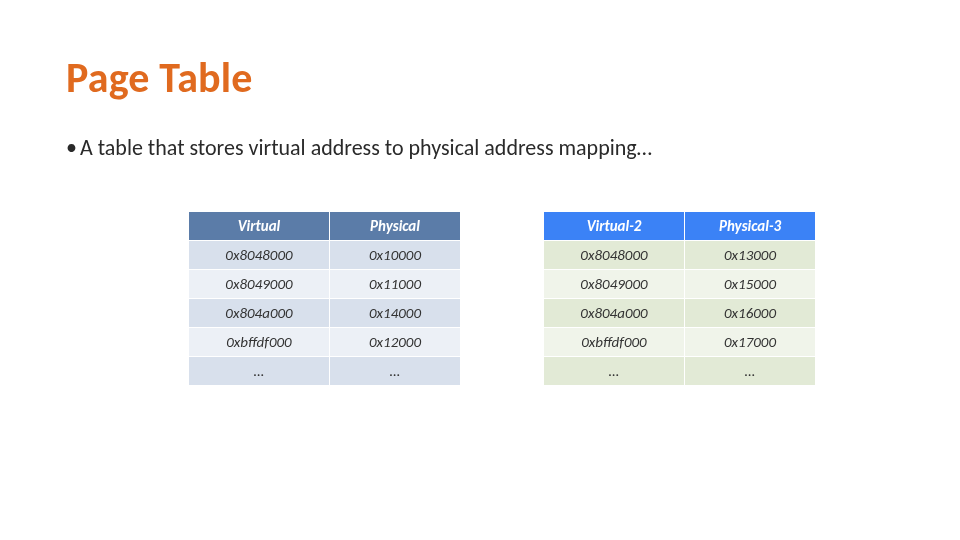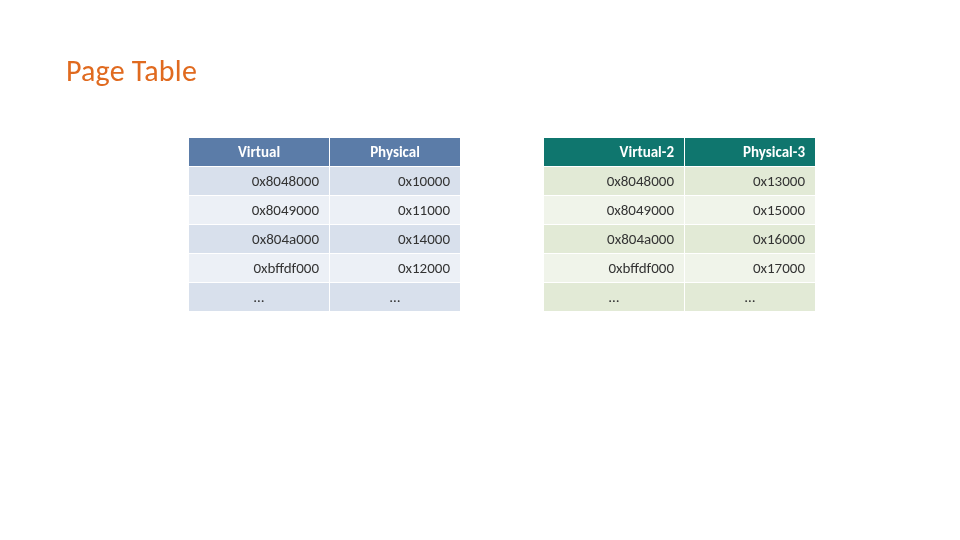--- a/index.html
+++ b/index.html
@@ -19,8 +19,8 @@
     padding: 52px 66px 0 66px;
   }
   .title {
-    font-size: 30px;
-    font-weight: 400;
+    font-size: 42px;
+    font-weight: 700;
     color: #e06a1f;
     margin: 0 0 30px 0;
     letter-spacing: 0.2px;

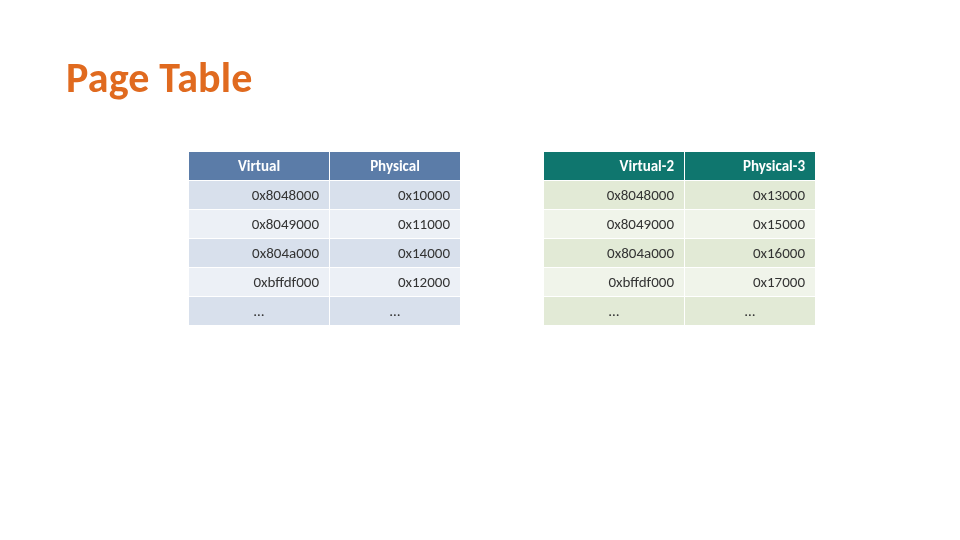--- a/index.html
+++ b/index.html
@@ -91,6 +91,9 @@
   <h1 class="title">Page Table</h1>
 
   <div class="bullets">
+    <div class="bullet-1">
+      <span class="dot">•</span><span>A table that stores virtual address to physical address mapping…</span>
+    </div>
   </div>
 
   <div class="tables-wrap">

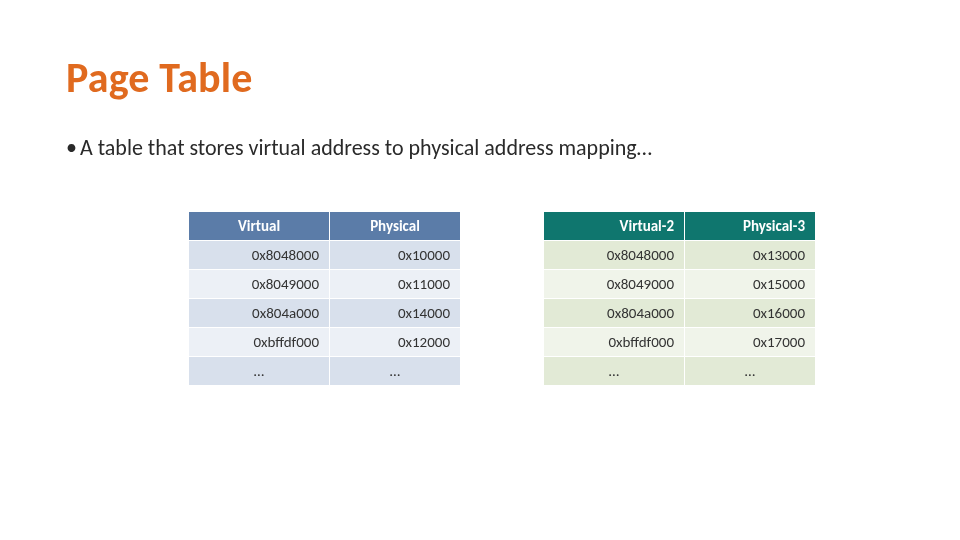--- a/index.html
+++ b/index.html
@@ -45,6 +45,7 @@
     display: flex;
     gap: 82px;
     padding-left: 122px;
+    font-style: italic;
   }
   table {
     border-collapse: collapse;

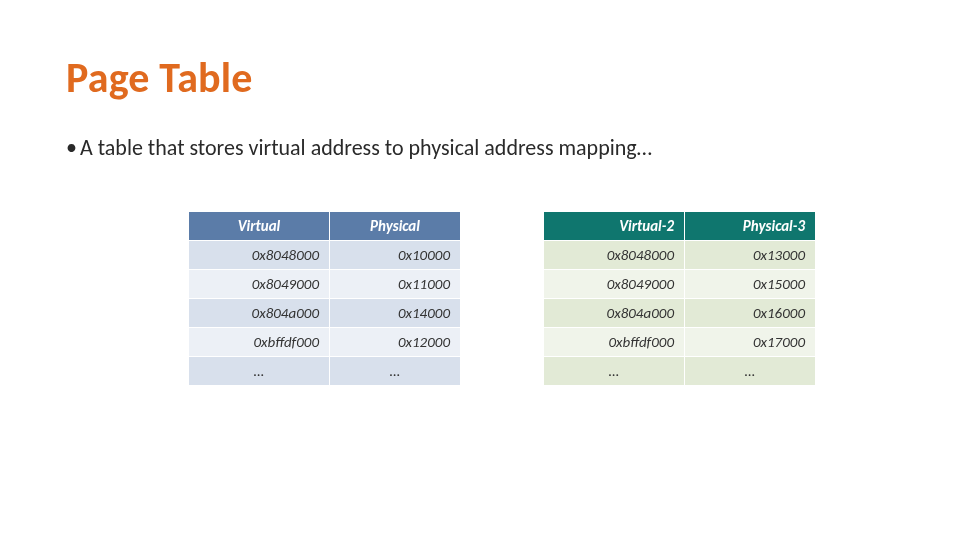--- a/index.html
+++ b/index.html
@@ -70,9 +70,10 @@
     background: #ecf0f6;
   }
   .t2 th {
-    background: #0f766e;
+    background: #3b82f6;
     color: #ffffff;
     font-weight: 700;
+    text-align: center;
   }
   .t2 tbody tr:nth-child(odd) td {
     background: #e2ead6;

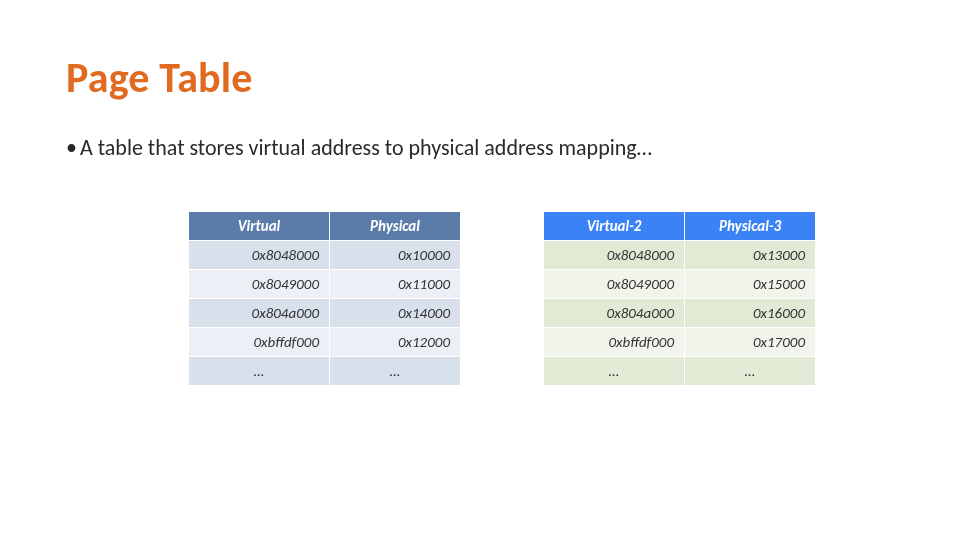--- a/index.html
+++ b/index.html
@@ -54,7 +54,7 @@
   th, td {
     border: 1px solid #ffffff;
     padding: 5px 10px;
-    text-align: right;
+    text-align: center;
     height: 18px;
   }
   .t1 th {

